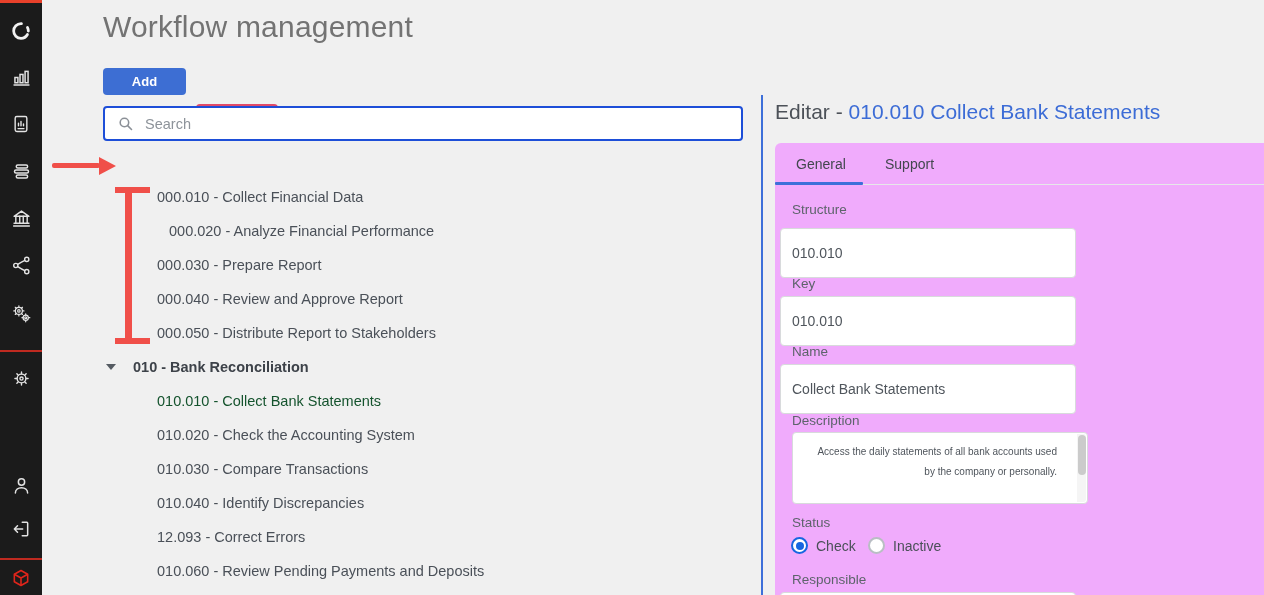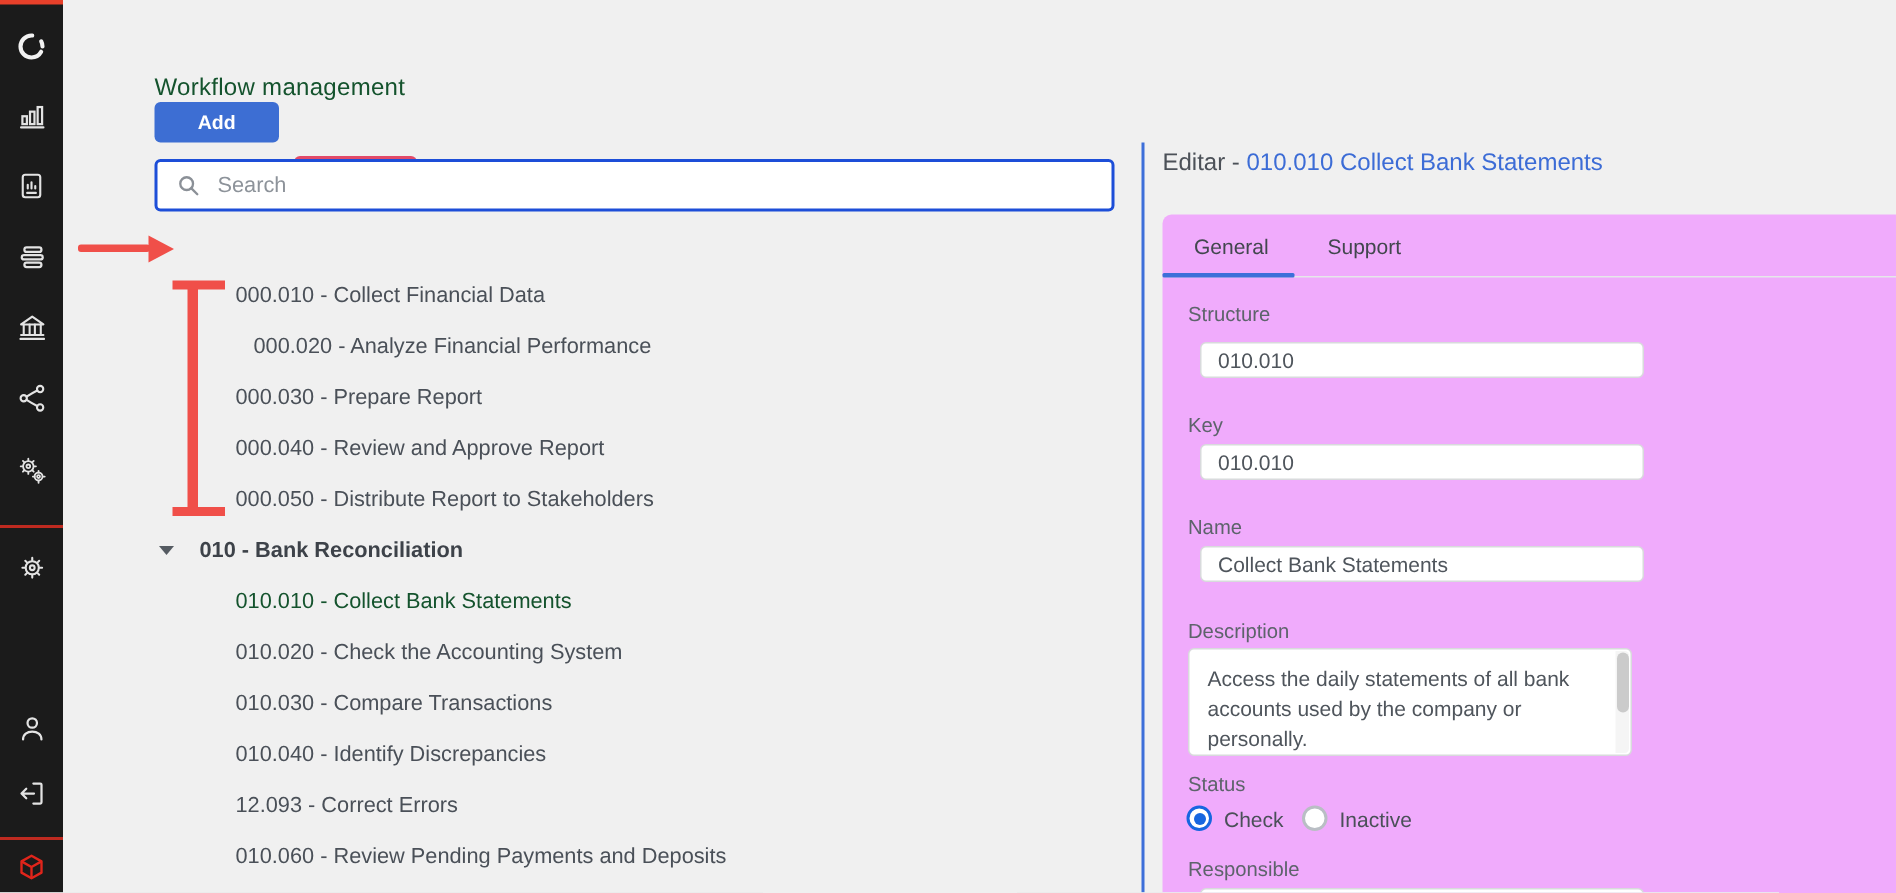--- a/index.html
+++ b/index.html
@@ -14,7 +14,7 @@
   .sb-icon svg{display:block;}
 
   
-  .page-title{position:absolute;left:103px;top:10px;font-size:16px;color:#14532d;font-weight:500;letter-spacing:.2px;margin-top:40px;}
+  .page-title{position:absolute;left:103px;top:10px;font-size:30px;color:#737373;font-weight:500;letter-spacing:.2px;}
   .btn{position:absolute;top:68px;height:27px;border:none;border-radius:4px;color:#fff;
        font-family:"Liberation Sans",sans-serif;font-size:13px;font-weight:bold;cursor:pointer;}
   .btn-add{left:103px;width:83px;background:#3d6ed3;}

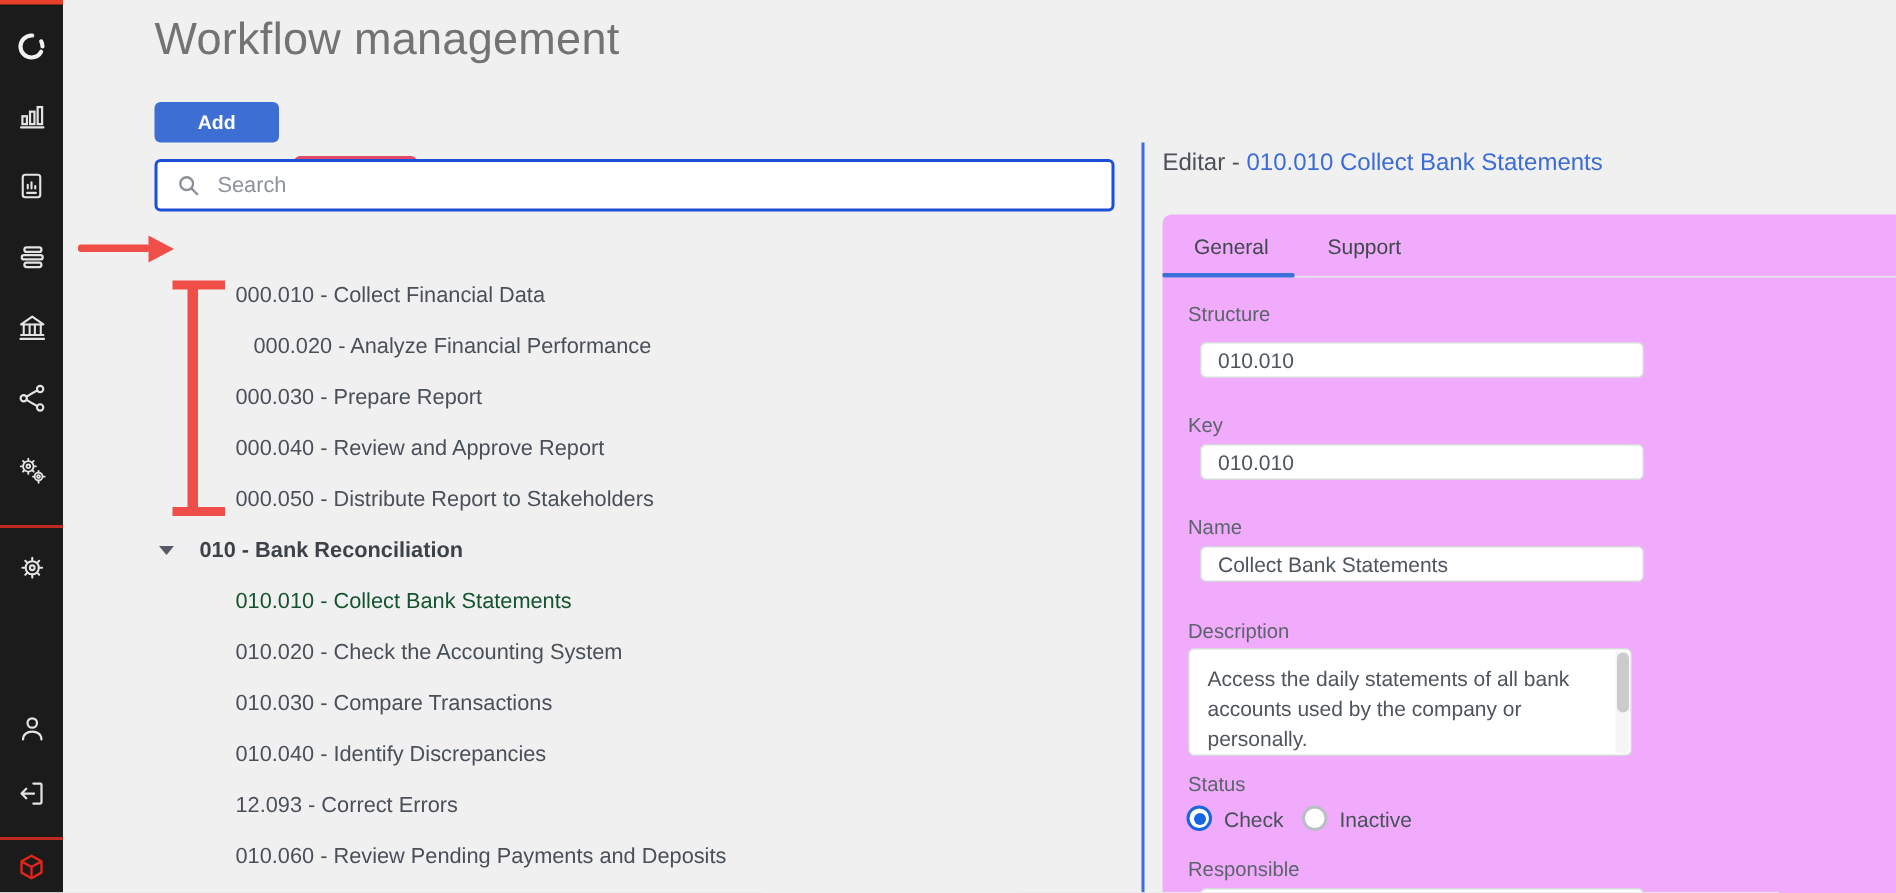--- a/index.html
+++ b/index.html
@@ -42,7 +42,7 @@
 
   
   .v-divider{position:absolute;left:761px;top:95px;width:2px;height:500px;background:#3d6fd9;}
-  .editor-title{position:absolute;left:775px;top:100px;font-size:16px;color:#4c5158;white-space:nowrap;}
+  .editor-title{position:absolute;left:775px;top:100px;font-size:21px;color:#4c5158;white-space:nowrap;}
   .editor-title .item{color:#3c6cd6;}
   .card{position:absolute;left:775px;top:143px;width:489px;height:452px;background:#f0abfc;border-radius:6px 0 0 0;}
   .tabbar{position:absolute;left:0;top:0;width:100%;height:42px;border-bottom:1px solid #e6e7e9;box-sizing:border-box;}

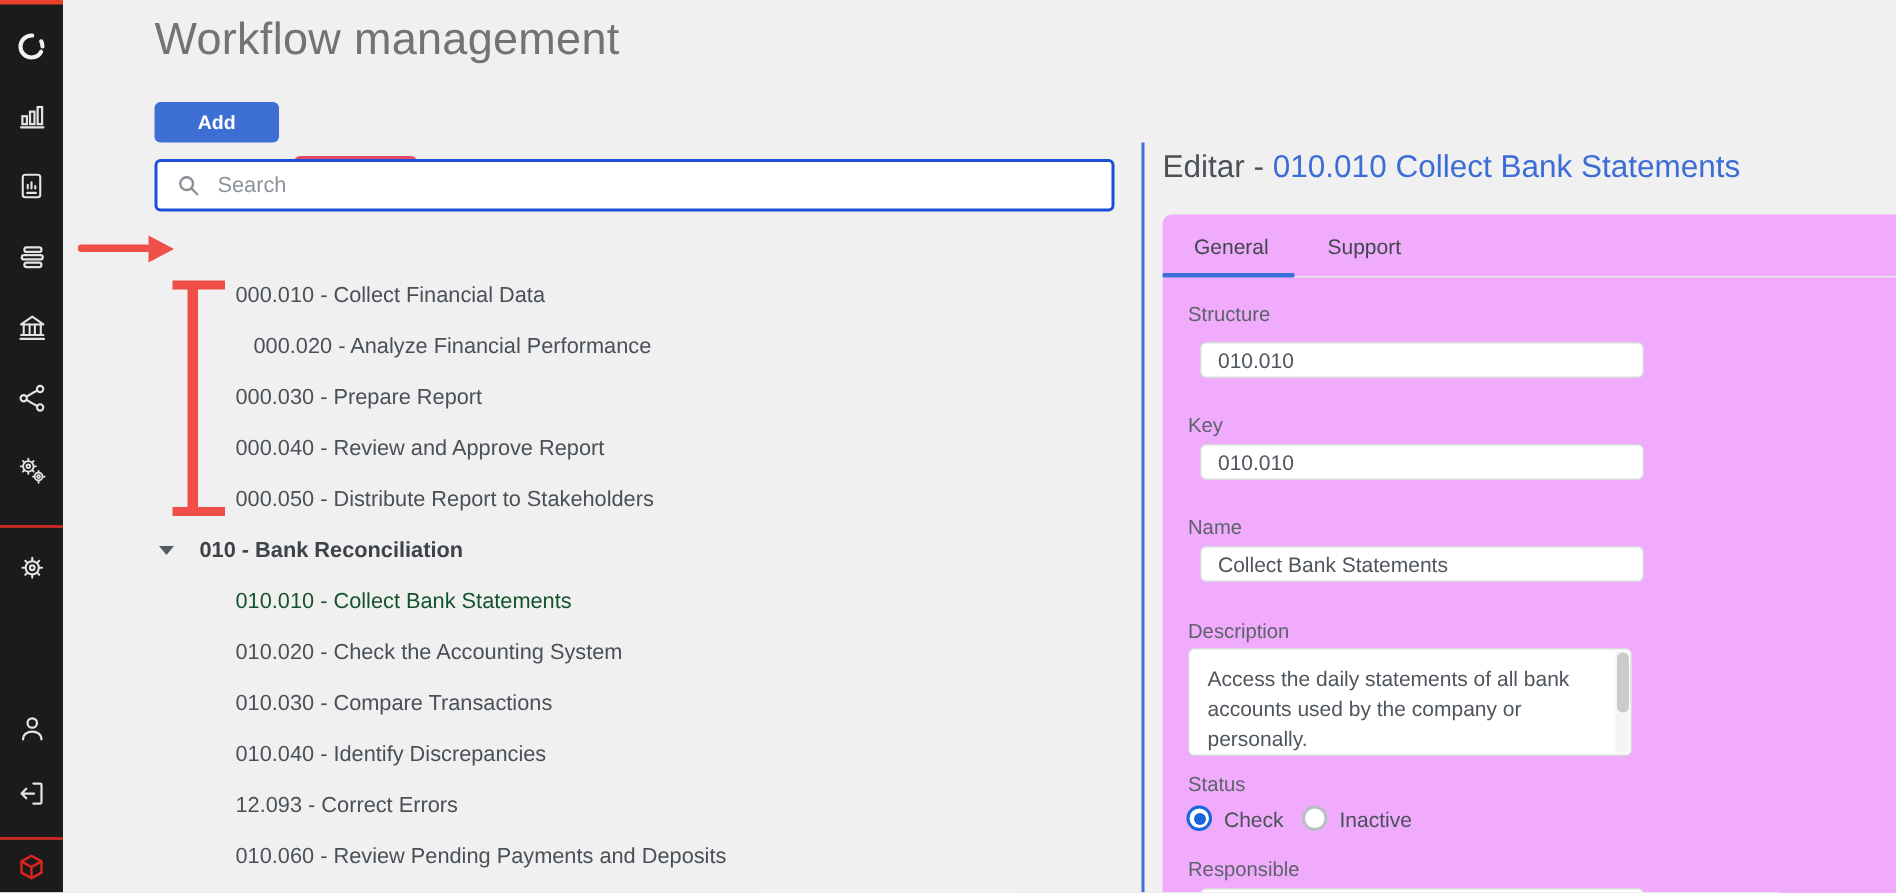--- a/index.html
+++ b/index.html
@@ -49,7 +49,7 @@
   .tab{position:absolute;top:0;height:42px;display:flex;align-items:center;font-size:14px;color:#42474e;cursor:pointer;}
   .tab-underline{position:absolute;left:0;top:39px;width:88px;height:3px;background:#3d6fd9;border-radius:1px;}
   .fld-label{position:absolute;left:17px;font-size:13.5px;color:#5d636b;}
-  .fld-input{position:absolute;left:25px;width:296px;height:24px;box-sizing:border-box;border:1px solid #d8dadc;
+  .fld-input{position:absolute;left:5px;width:296px;height:50px;box-sizing:border-box;border:1px solid #d8dadc;
              border-radius:4px;background:#fff;padding:0 11px;font-family:"Liberation Sans",sans-serif;
              font-size:14px;color:#4f555c;outline:none;}
   .desc-box{position:absolute;left:17px;top:289px;width:296px;height:72px;box-sizing:border-box;border:1px solid #d8dadc;

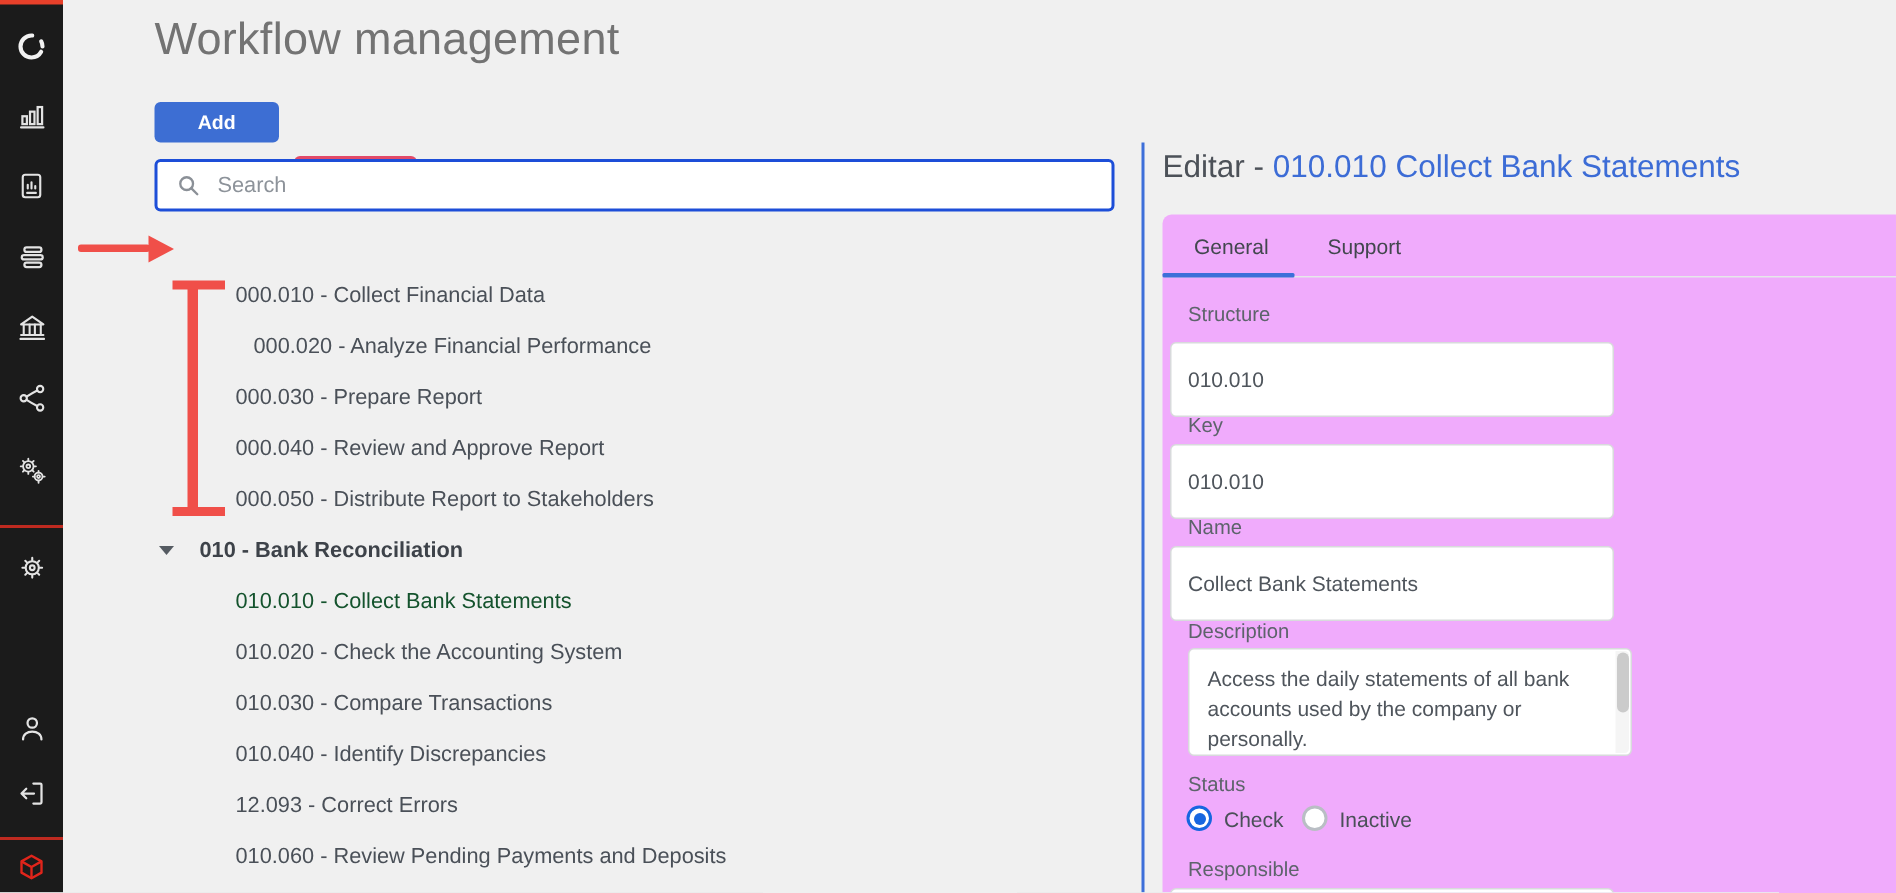--- a/index.html
+++ b/index.html
@@ -54,7 +54,7 @@
              font-size:14px;color:#4f555c;outline:none;}
   .desc-box{position:absolute;left:17px;top:289px;width:296px;height:72px;box-sizing:border-box;border:1px solid #d8dadc;
             border-radius:4px;background:#fff;overflow:hidden;}
-  .desc-text{position:absolute;left:12px;top:9px;width:252px;font-size:14px;line-height:20px;color:#4f555c;}
+  .desc-text{position:absolute;left:12px;top:9px;width:252px;font-size:10px;line-height:20px;color:#4f555c;text-align:right;}
   .desc-track{position:absolute;right:1px;top:1px;bottom:1px;width:9px;background:#f5f5f5;border-radius:0 3px 3px 0;}
   .desc-thumb{position:absolute;right:1px;top:2px;width:8px;height:40px;background:#cbcbcb;border-radius:4px;cursor:pointer;}
   .radio{position:absolute;width:17px;height:17px;border-radius:50%;box-sizing:border-box;cursor:pointer;}

